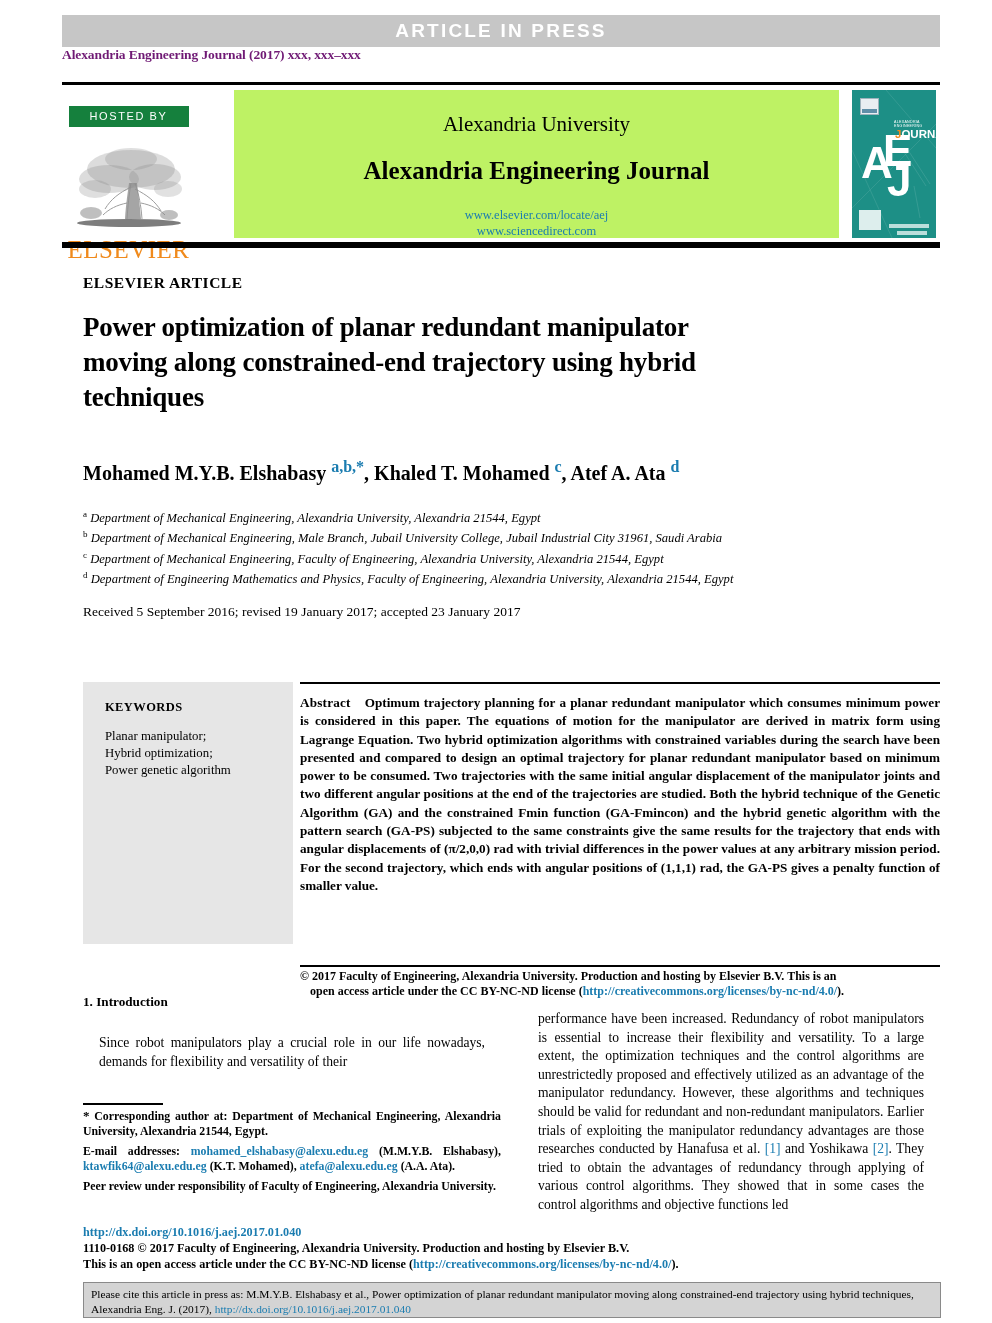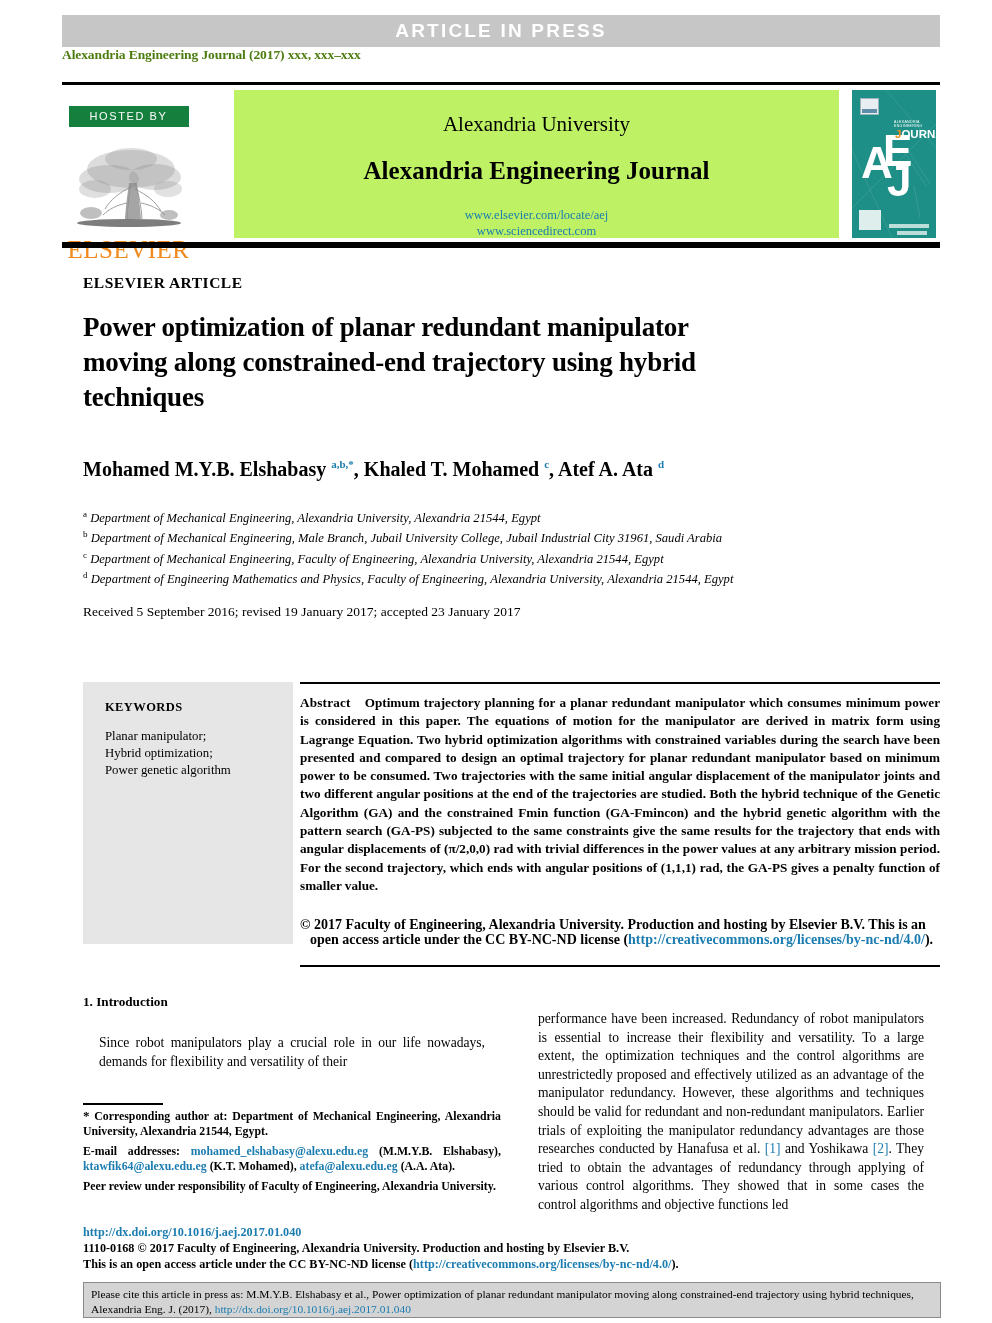--- a/index.html
+++ b/index.html
@@ -51,7 +51,7 @@
     font-family: "Liberation Serif", serif;
     font-weight: bold;
     font-size: 13.5px;
-    color: #4d7c0f;
+    color: #701a75;
     letter-spacing: -0.1px;
   }
 

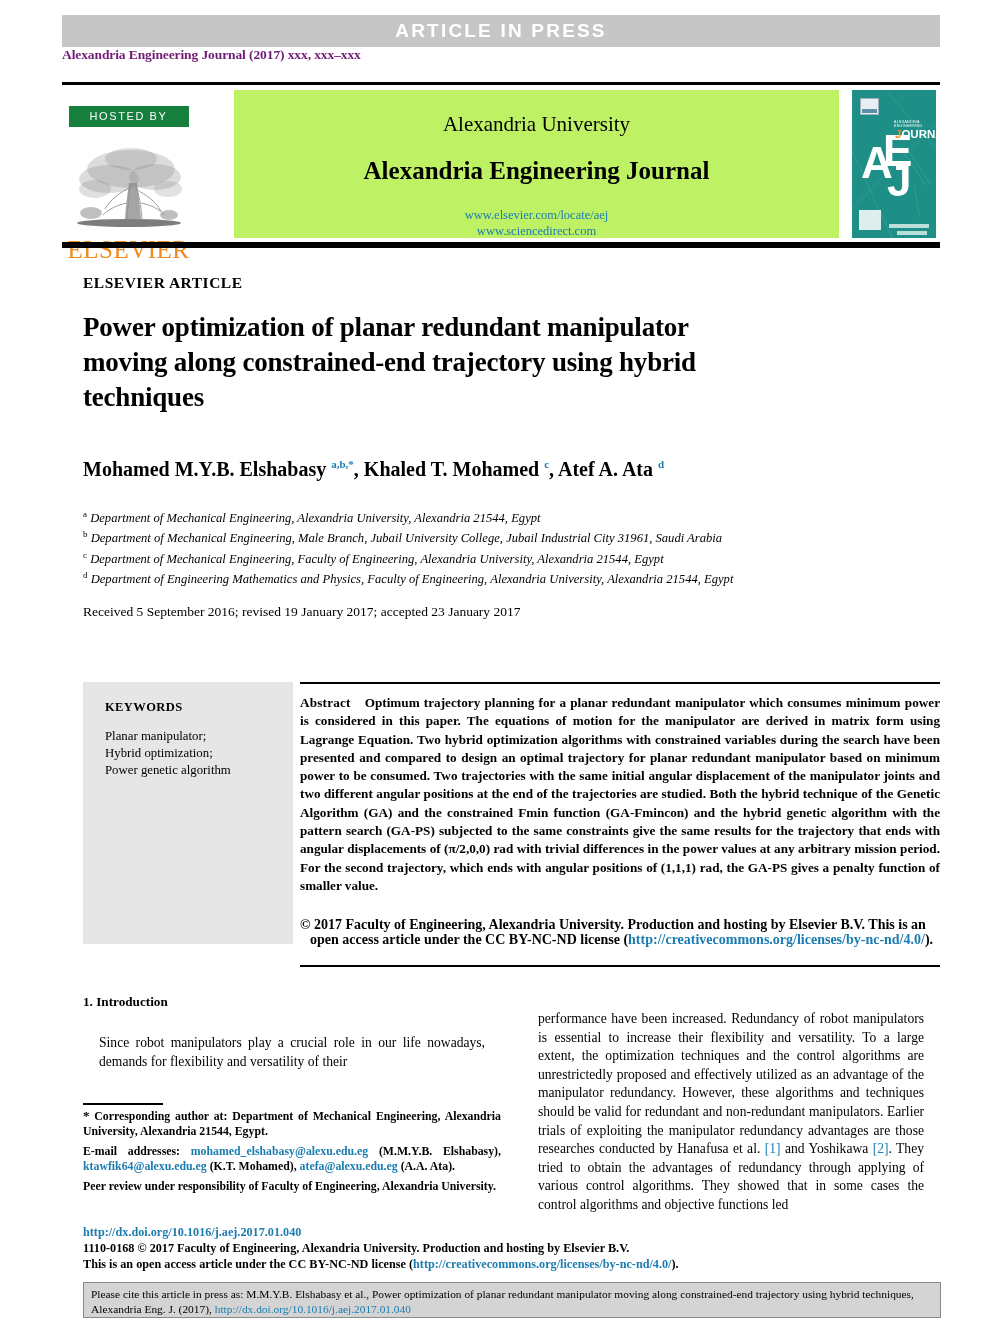--- a/index.html
+++ b/index.html
@@ -220,7 +220,7 @@
     font-weight: bold;
     font-size: 20px;
   }
-  .authors sup { color: #1a7cb0; font-size: 11px; font-weight: bold; }
+  .authors sup { color: #1a7cb0; font-size: 16px; font-weight: bold; }
   .affils {
     position: absolute;
     left: 21px; top: 506px;

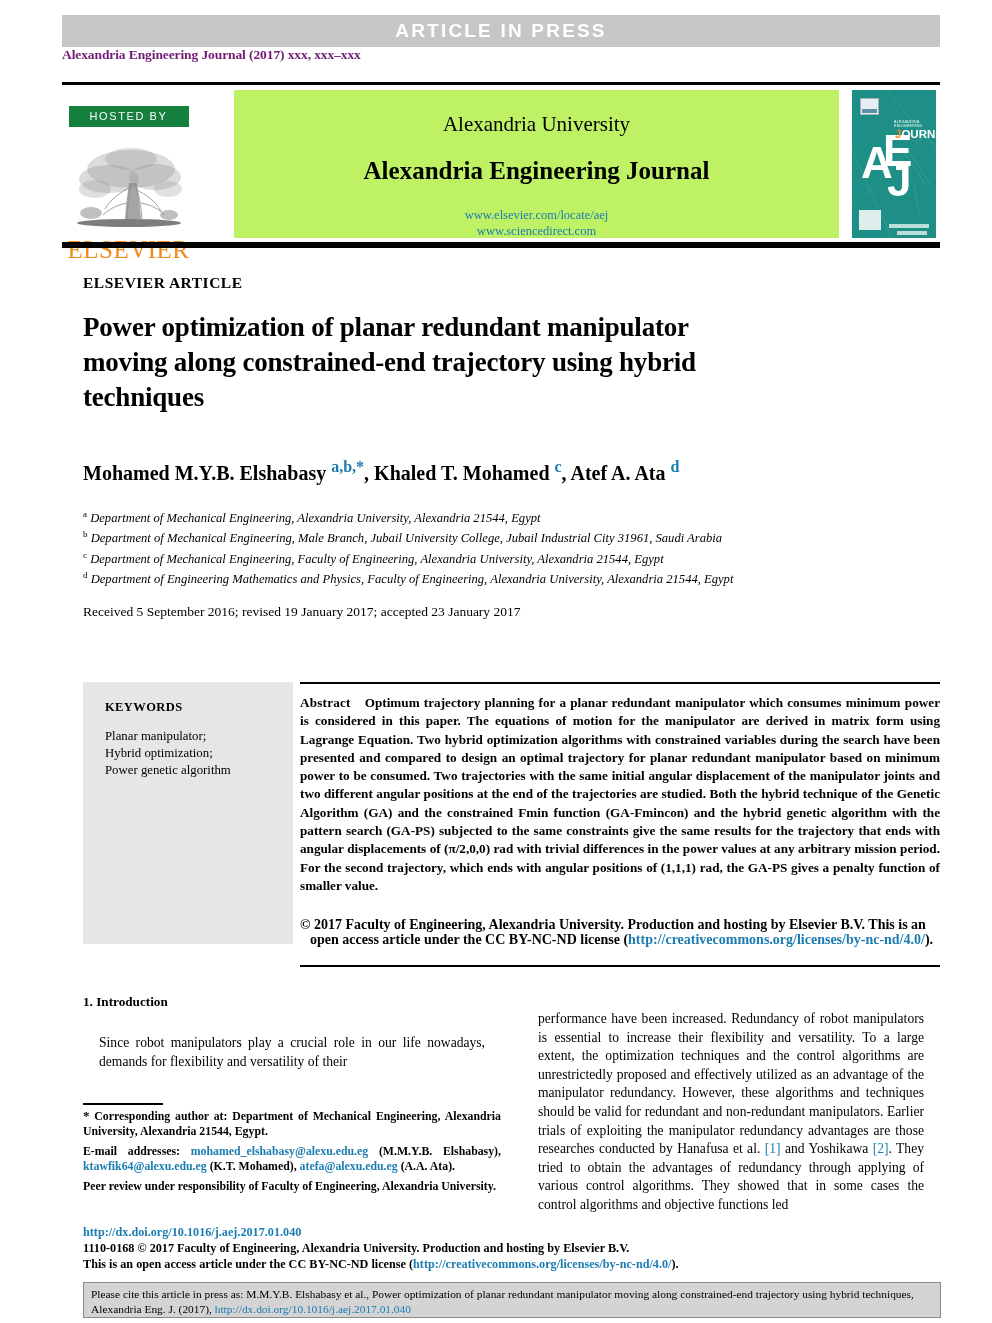--- a/index.html
+++ b/index.html
@@ -276,11 +276,11 @@
   .abstract .lbl { letter-spacing: .2px; margin-right: 14px; }
   .copyright {
     position: absolute;
-    left: 238px; top: 917px;
+    left: 238px; top: 969px;
     width: 640px;
     font-family: "Liberation Serif", serif;
     font-weight: bold;
-    font-size: 14px;
+    font-size: 12px;
     line-height: 15px;
     text-align: justify;
   }

